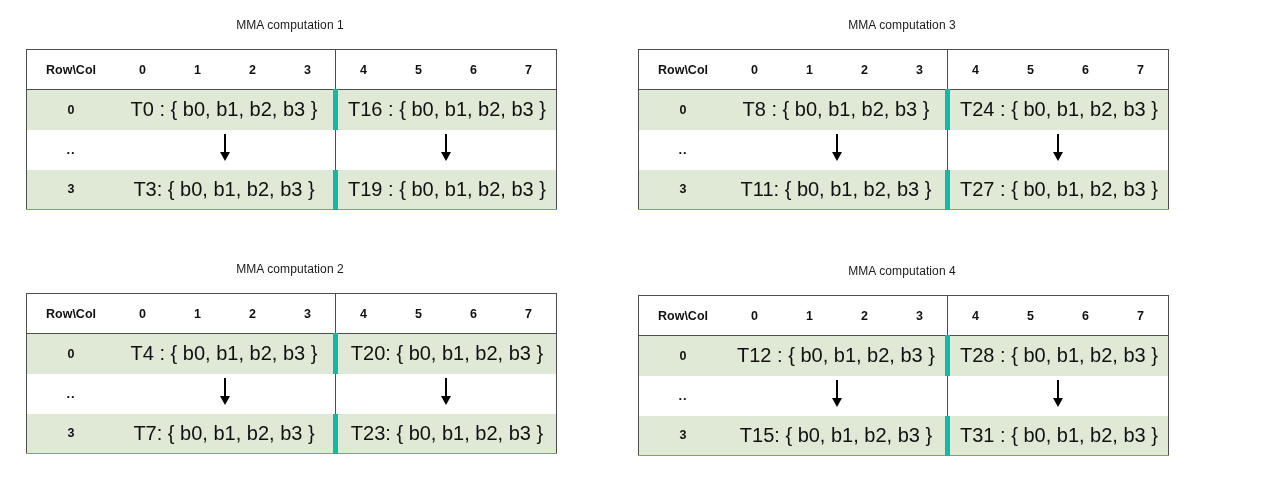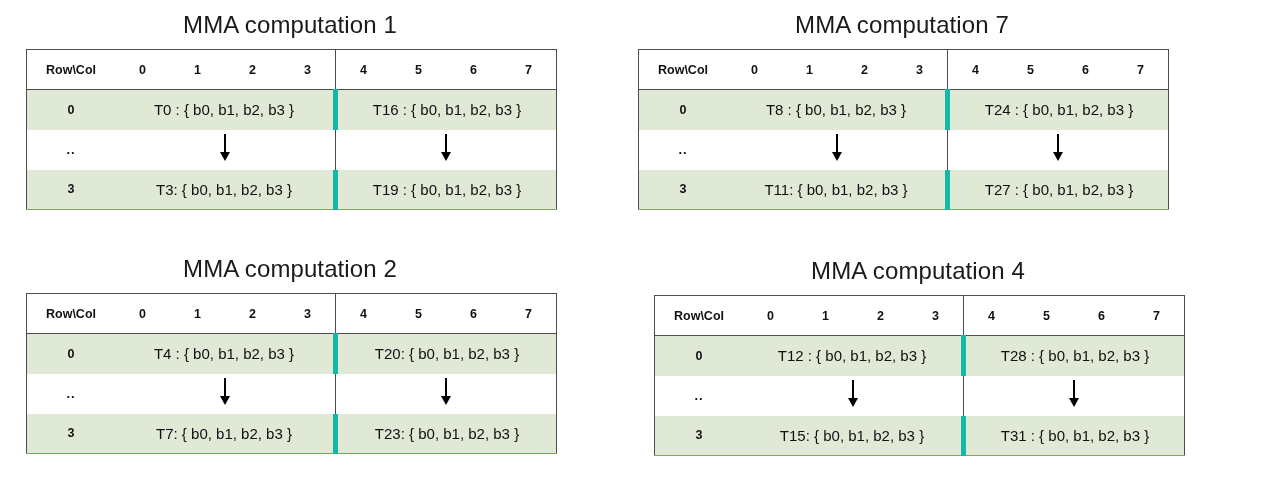--- a/index.html
+++ b/index.html
@@ -27,7 +27,7 @@
   .panel-title {
     width: 528px;
     text-align: center;
-    font-size: 24px;
+    font-size: 12px;
     font-weight: 400;
     letter-spacing: 0.1px;
     color: #1a1a1a;

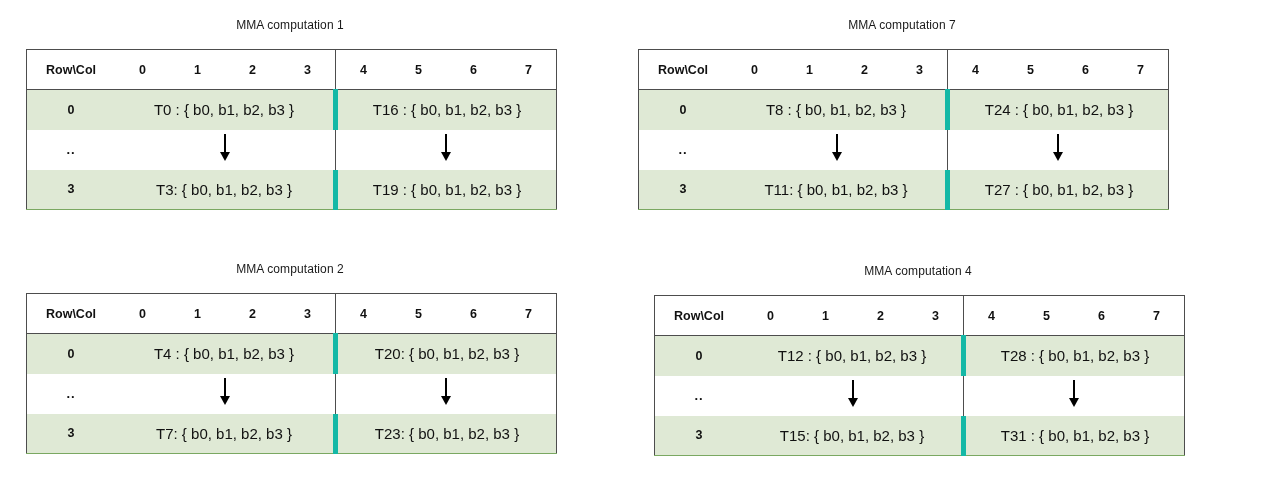--- a/index.html
+++ b/index.html
@@ -217,7 +217,7 @@
 </div>
 
 <div class="panel p3">
-  <div class="panel-title">MMA computation 7</div>
+  <div class="panel-title">MMA computation 3</div>
   <table class="mma-table">
     <tbody>
         <tr class="hdr-row">

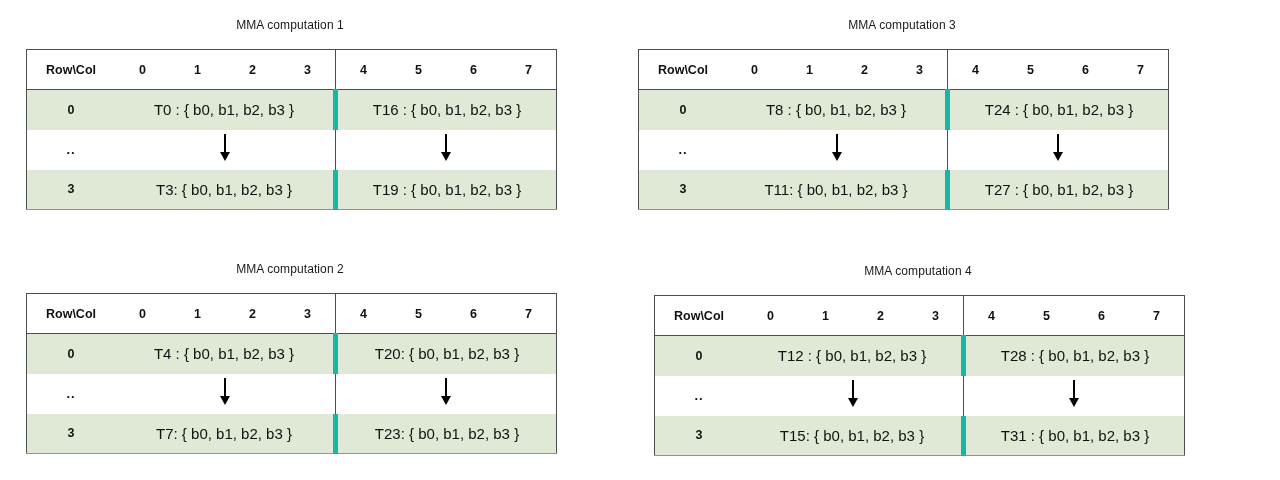--- a/index.html
+++ b/index.html
@@ -100,7 +100,7 @@
 
   .cell-block {
     text-align: center;
-    font-size: 15px;
+    font-size: 20px;
     font-weight: 400;
     color: #111111;
     white-space: nowrap;

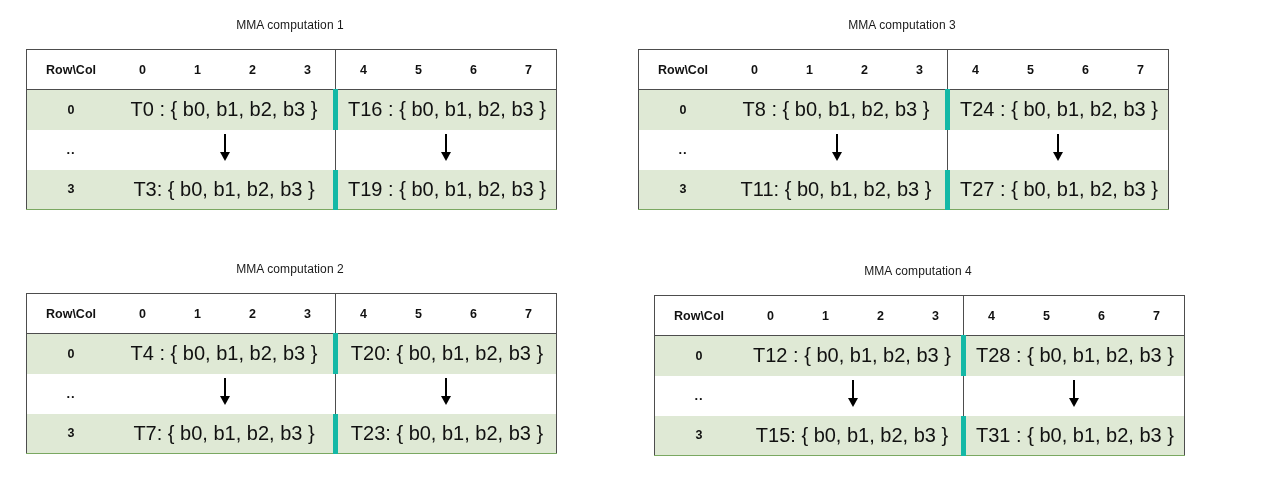--- a/index.html
+++ b/index.html
@@ -22,7 +22,7 @@
   .panel.p1 { left: 26px;  top: 12px; }
   .panel.p2 { left: 26px;  top: 256px; }
   .panel.p3 { left: 638px; top: 12px; }
-  .panel.p4 { left: 654px; top: 258px; }
+  .panel.p4 { left: 638px; top: 258px; }
 
   .panel-title {
     width: 528px;

